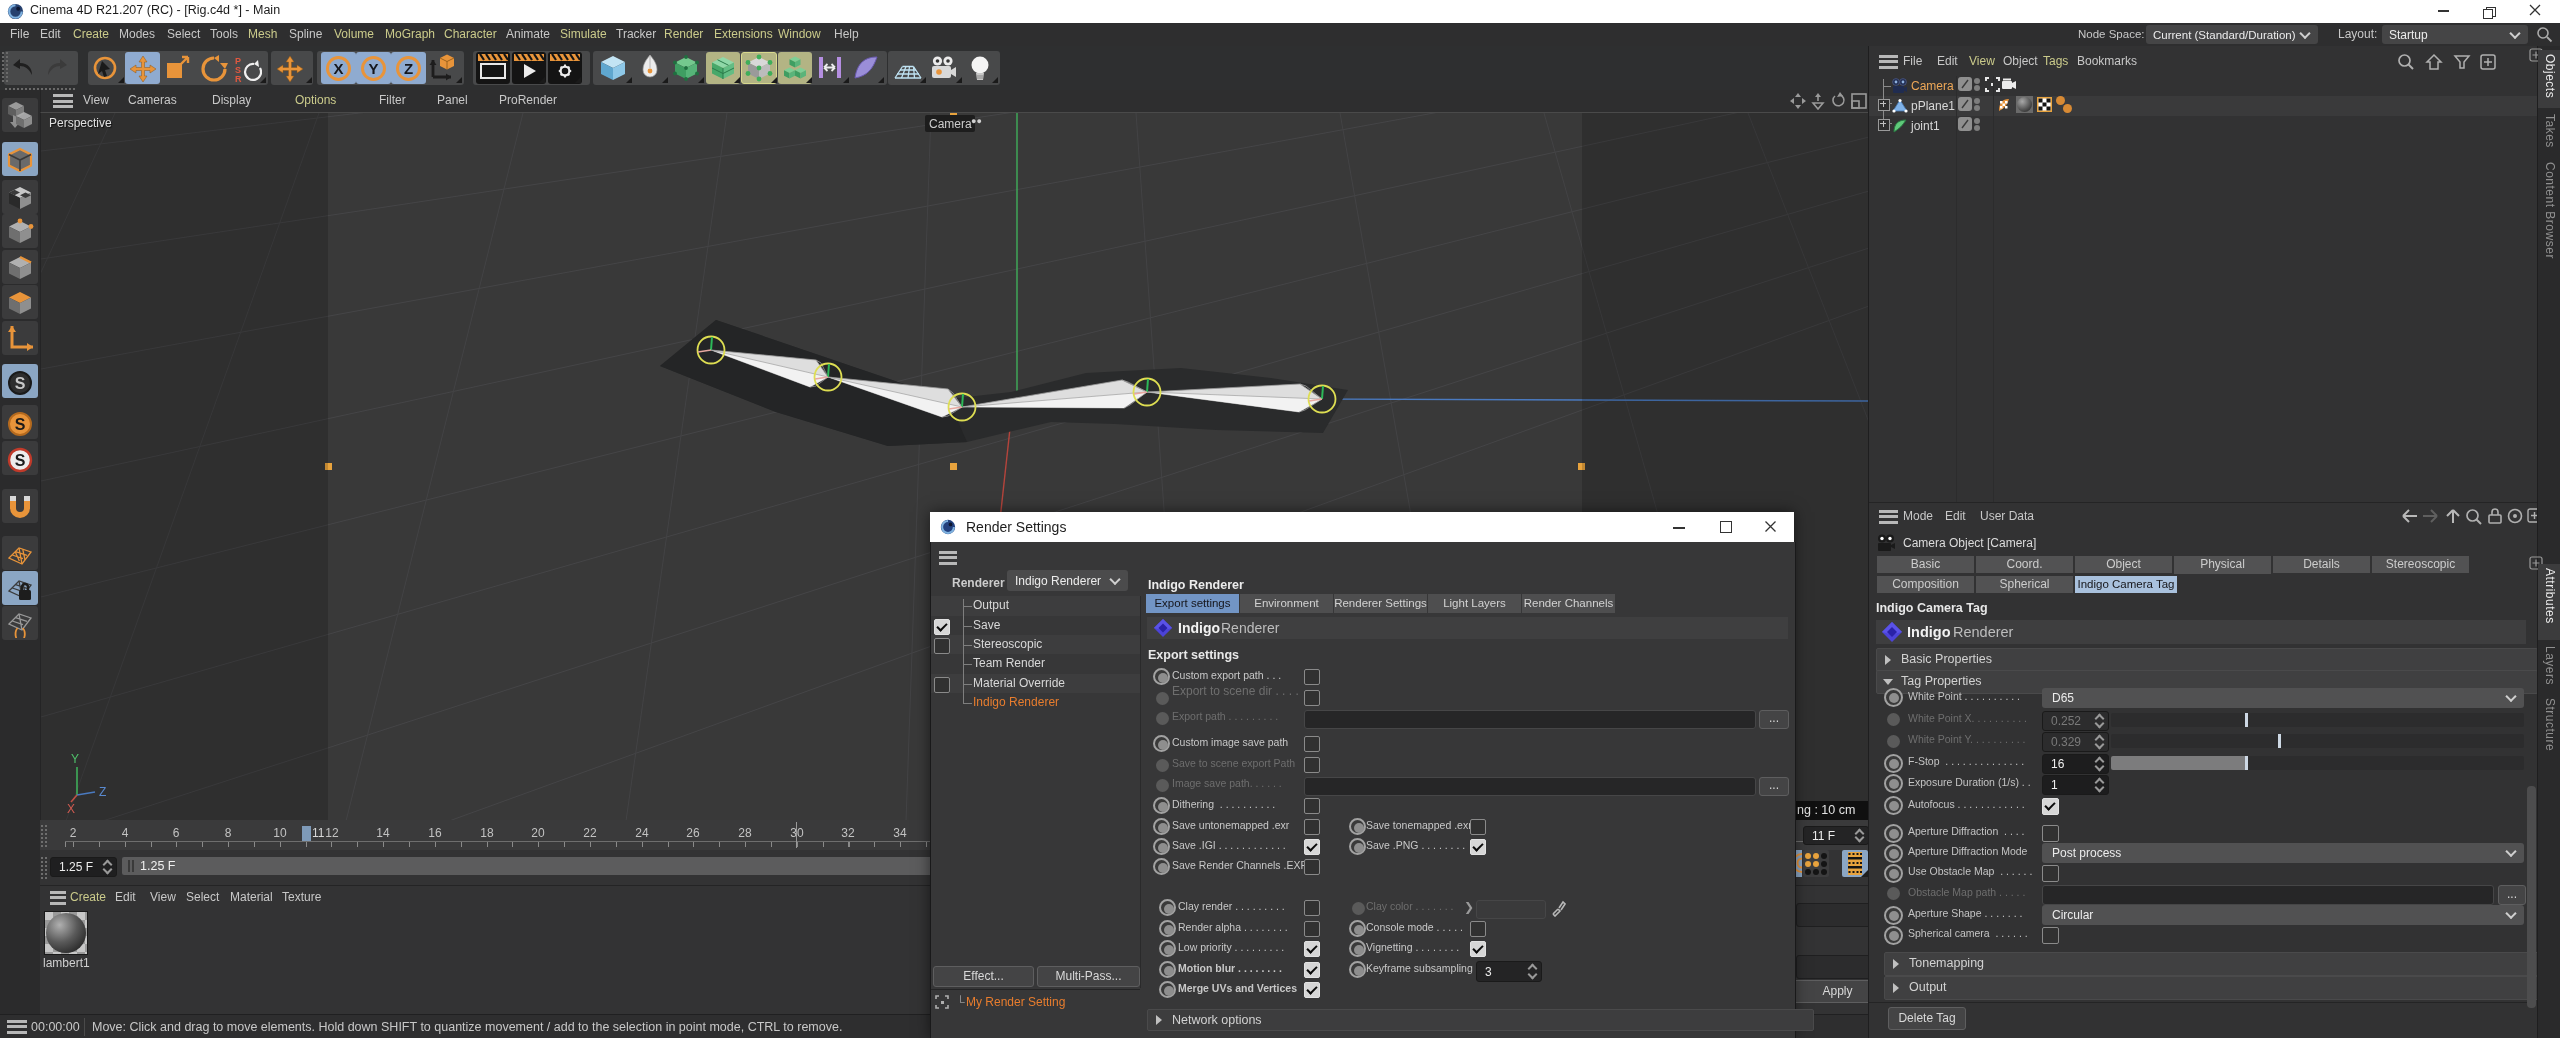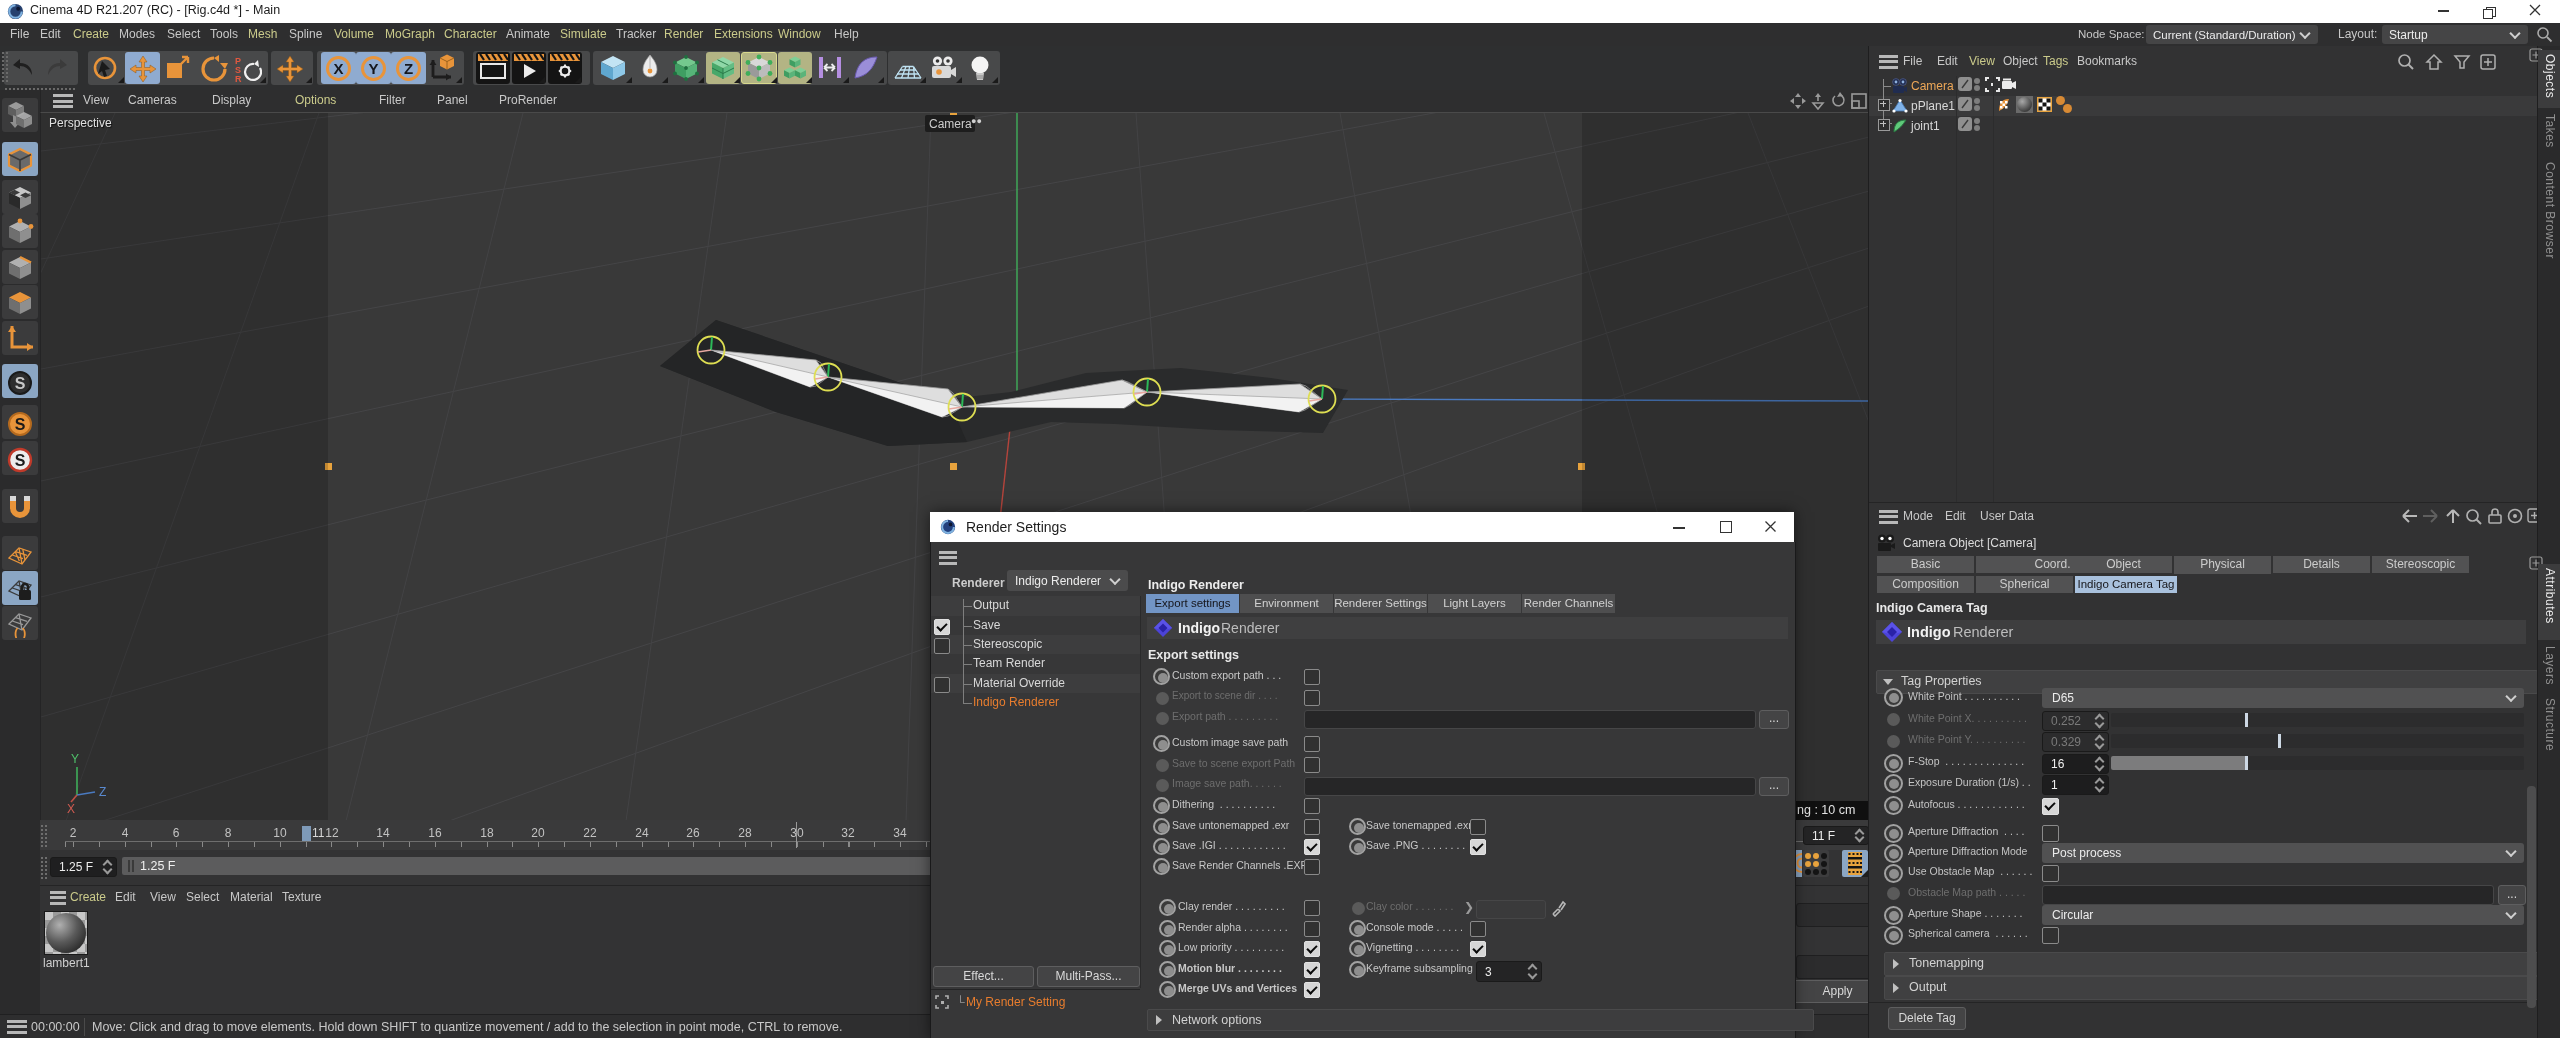--- a/index.html
+++ b/index.html
@@ -762,7 +762,7 @@
     </svg>
     <span class="a" style="left:34px;top:490px;font-size:12px;color:#dcdcdc;">Camera Object [Camera]</span>
     <div class="a" style="left:8px;top:510px;width:97px;height:17px;background:#525253;color:#cccccc;font-size:12px;text-align:center;line-height:17px;white-space:nowrap;">Basic</div>
-    <div class="a" style="left:107px;top:510px;width:97px;height:17px;background:#525253;color:#cccccc;font-size:12px;text-align:center;line-height:17px;white-space:nowrap;padding-left:28px;">Coord.</div>
+    <div class="a" style="left:107px;top:510px;width:97px;height:17px;background:#525253;color:#cccccc;font-size:12px;text-align:center;line-height:17px;white-space:nowrap;">Coord.</div>
     <div class="a" style="left:206px;top:510px;width:97px;height:17px;background:#525253;color:#cccccc;font-size:12px;text-align:center;line-height:17px;white-space:nowrap;">Object</div>
     <div class="a" style="left:305px;top:510px;width:97px;height:18px;background:#525253;color:#cccccc;font-size:12px;text-align:center;line-height:17px;white-space:nowrap;">Physical</div>
     <div class="a" style="left:404px;top:510px;width:97px;height:17px;background:#525253;color:#cccccc;font-size:12px;text-align:center;line-height:17px;white-space:nowrap;">Details</div>

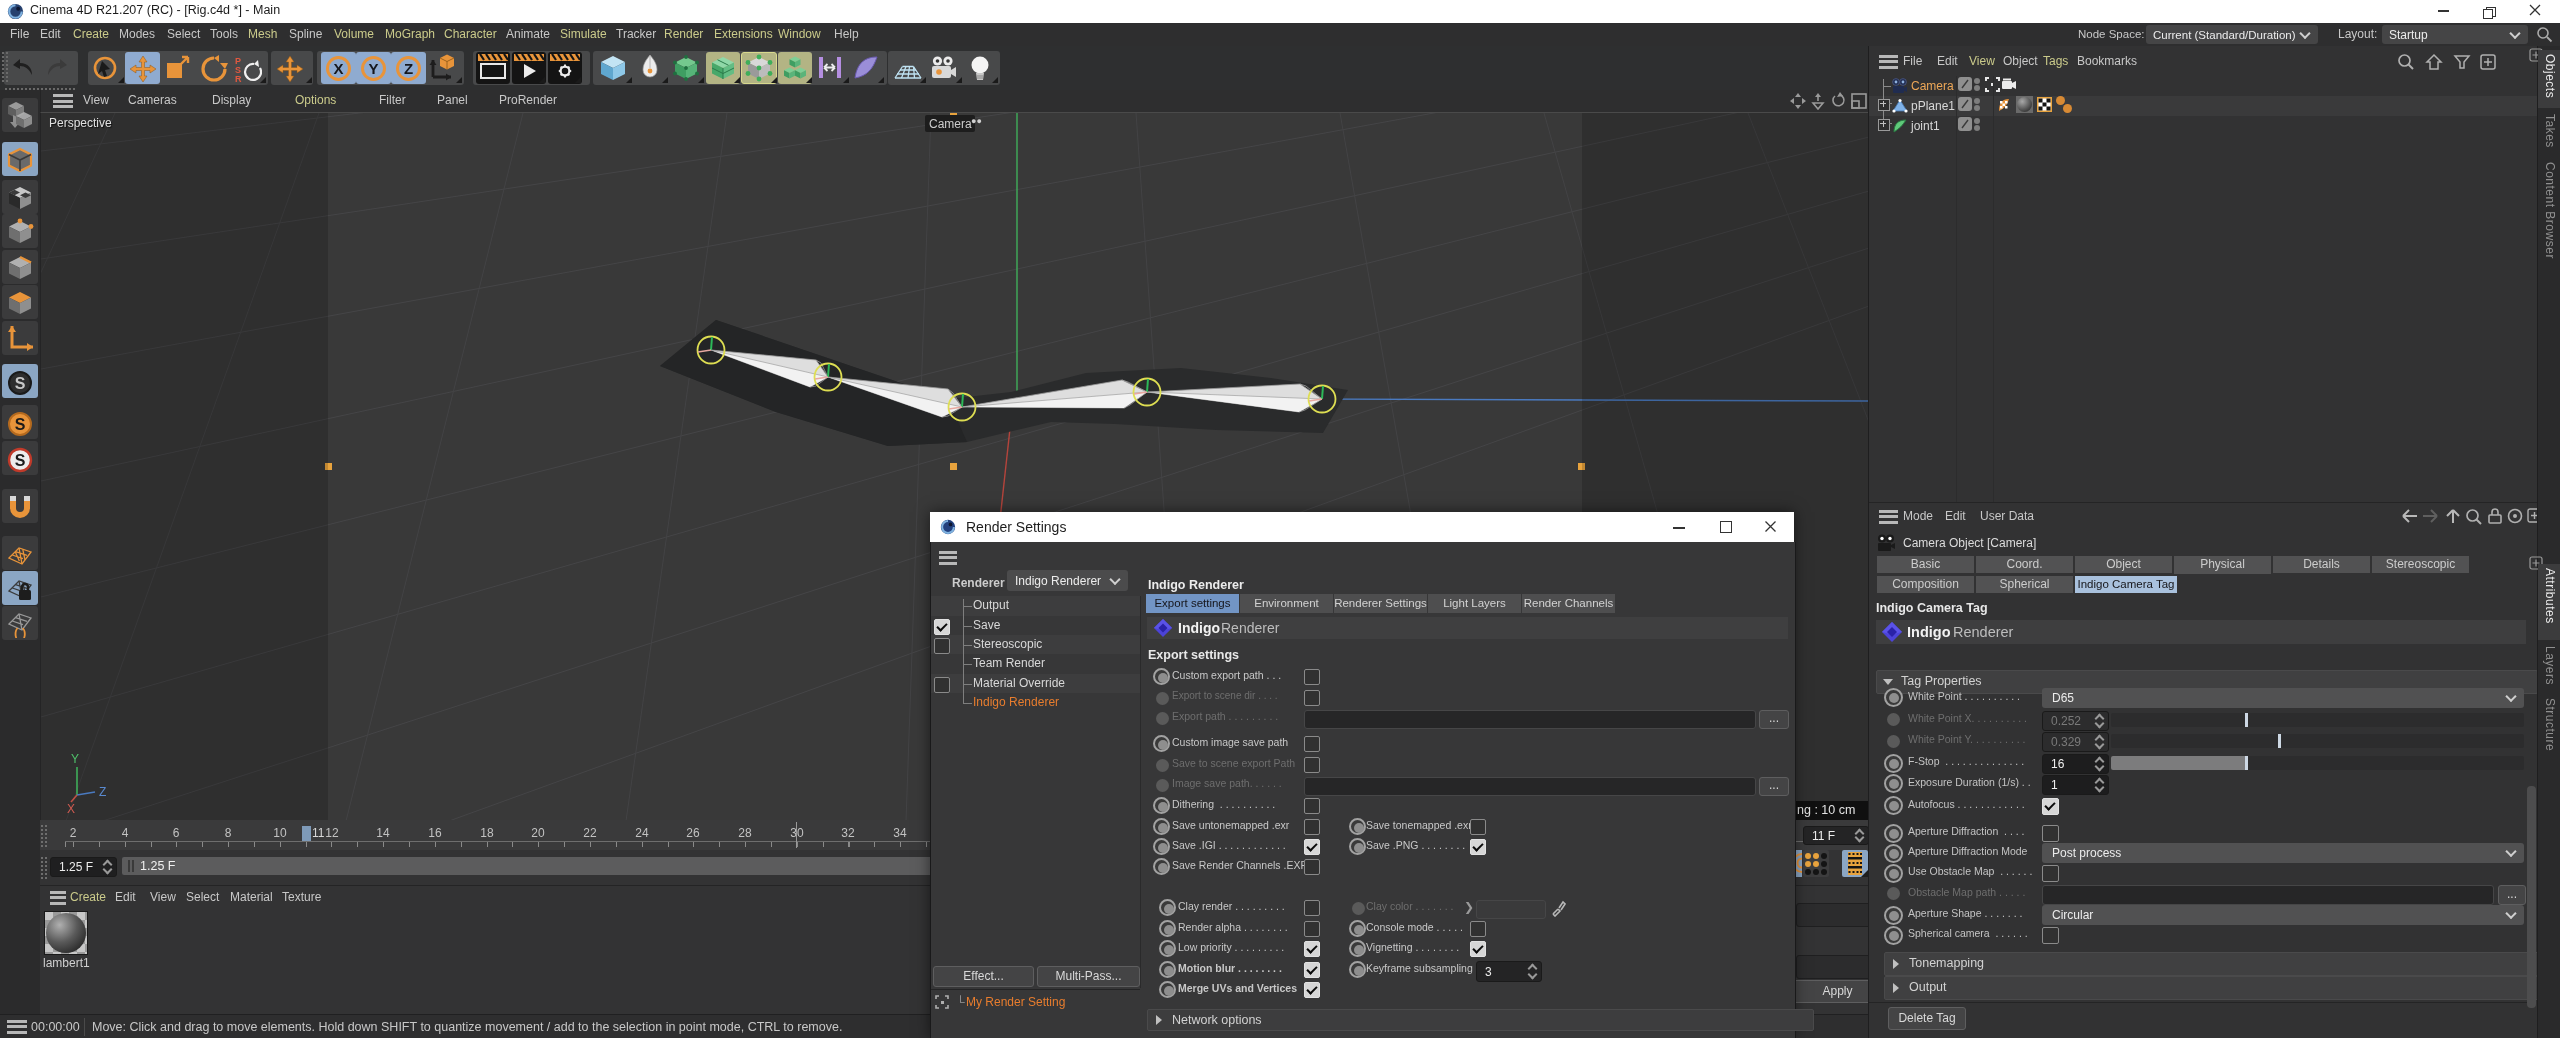--- a/index.html
+++ b/index.html
@@ -779,6 +779,7 @@
     </svg>
     <span class="a" style="left:38px;top:578px;font-size:14.5px;font-weight:bold;color:#f2f2f2;">Indigo</span> 
     <span class="a" style="left:84px;top:578px;font-size:14.5px;color:#bdbdbd;">Renderer</span>
+    <div class="band" style="left:7px;top:602px;width:636px;height:22px;"><i class="tri-r" style="left:8px;top:6px;"></i>Basic Properties</div>
     <div class="band" style="left:7px;top:624px;width:636px;height:22px;"><i class="tri-d" style="left:6px;top:8px;"></i>Tag Properties</div>
     <div id="amrows">
       <div class="rad" style="left:15px;top:642px;"></div>

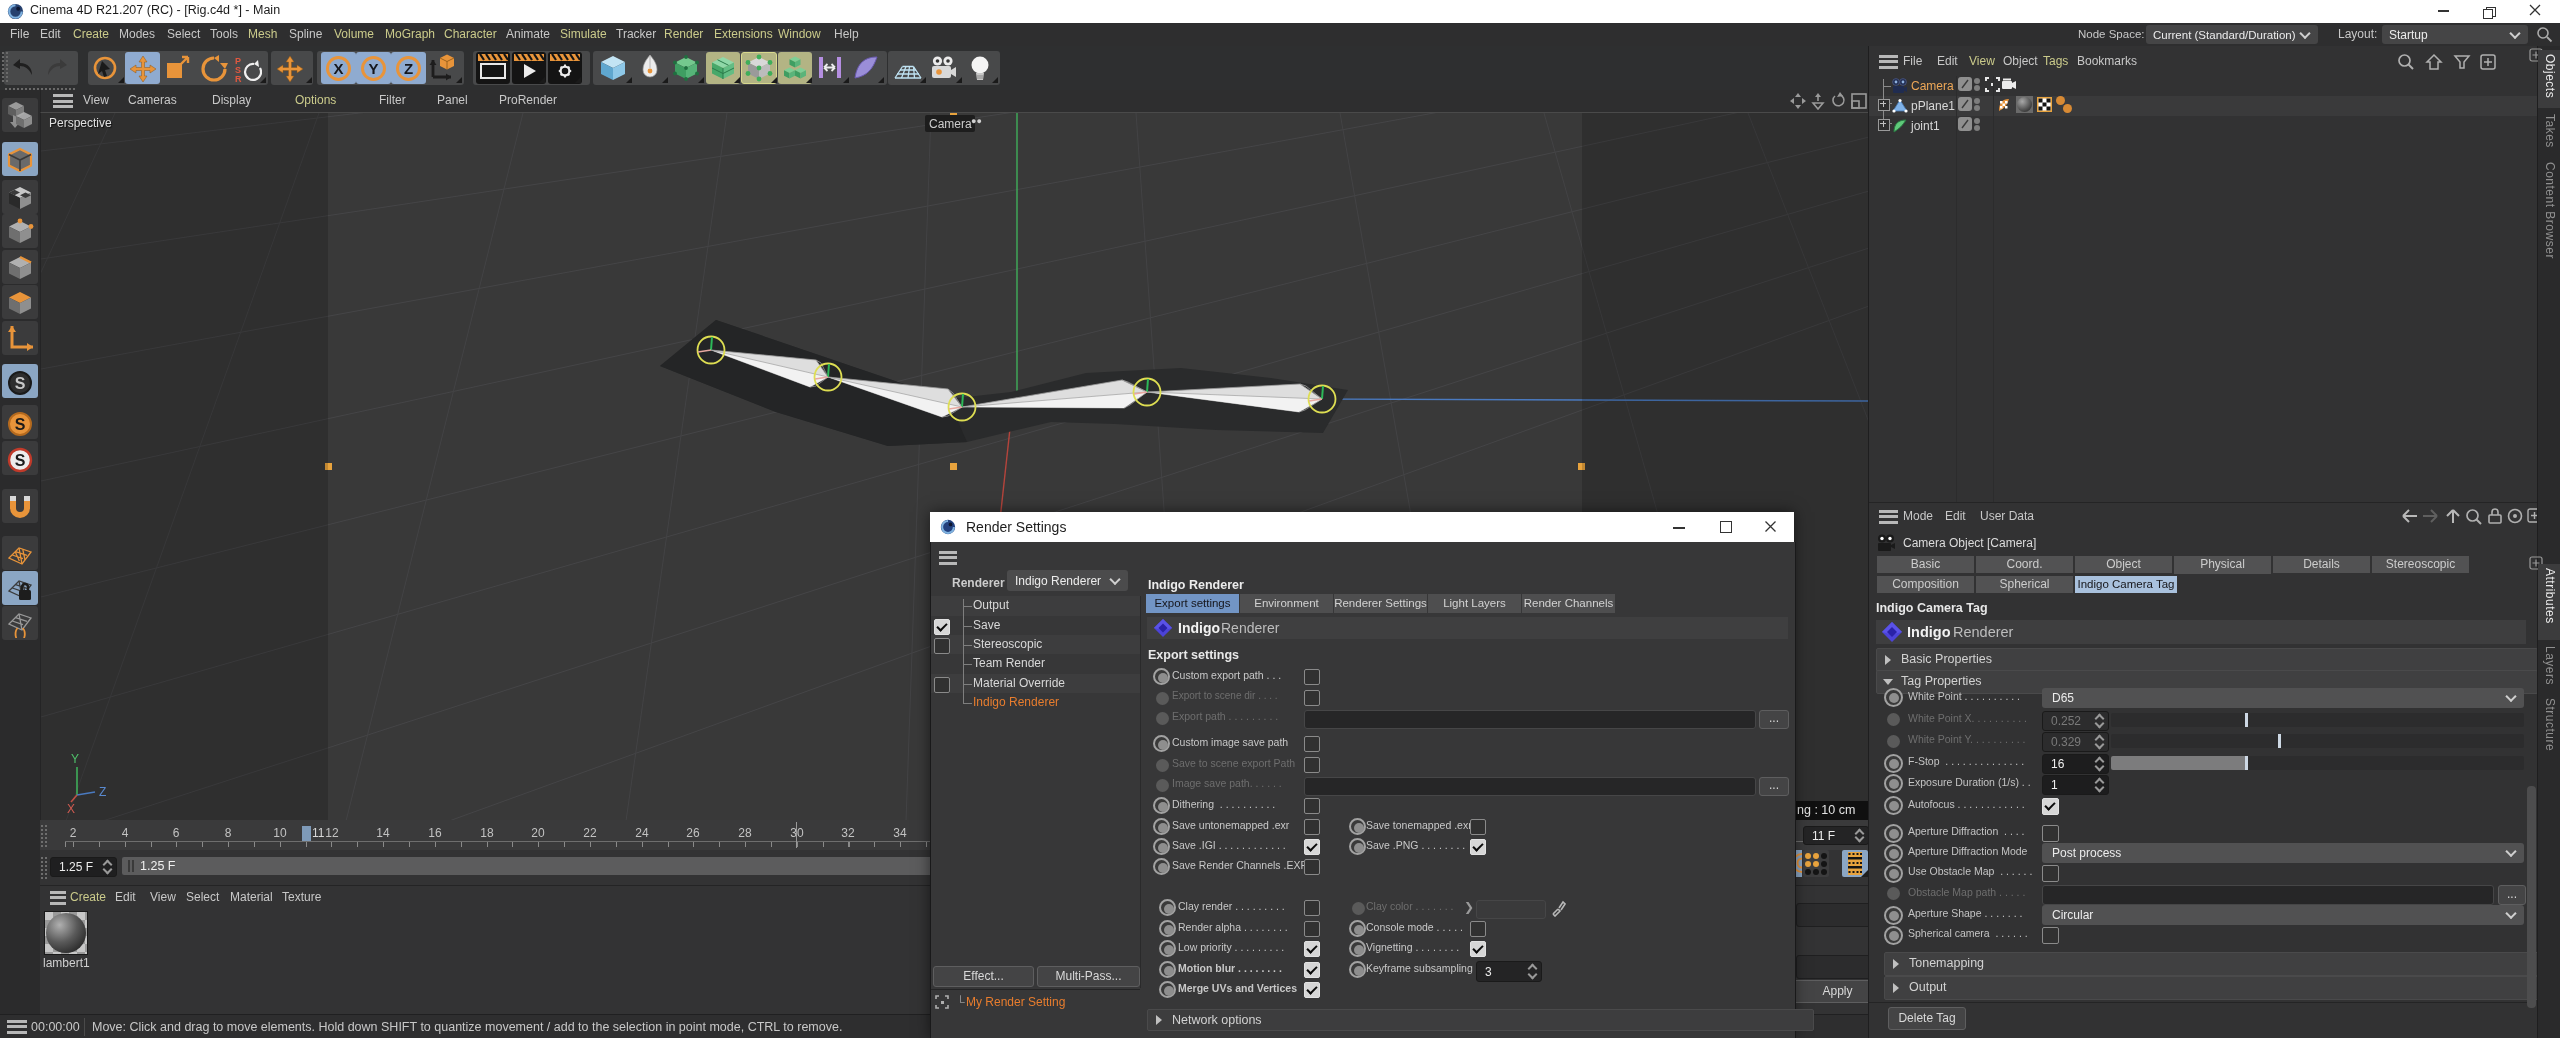--- a/index.html
+++ b/index.html
@@ -940,7 +940,7 @@
     <span class="a" style="left:242px;top:157px;font-size:10.5px;color:#c8c8c8;white-space:nowrap;">Custom export path . . .</span>
     <div class="cb" style="left:374px;top:157px;width:14px;height:14px;"></div>
     <div class="rad dm" style="left:223px;top:177px;width:13px;height:13px;"></div>
-    <span class="a" style="left:242px;top:178px;font-size:10px;color:#6e6e6e;white-space:nowrap;">Export to scene dir . . . .</span>
+    <span class="a" style="left:242px;top:172px;font-size:12px;color:#6e6e6e;white-space:nowrap;">Export to scene dir . . . .</span>
     <div class="cb" style="left:374px;top:178px;width:14px;height:14px;"></div>
     <div class="rad dm" style="left:223px;top:197px;width:13px;height:13px;"></div>
     <span class="a" style="left:242px;top:198px;font-size:10.5px;color:#6e6e6e;white-space:nowrap;">Export path . . . . . . . . .</span>

